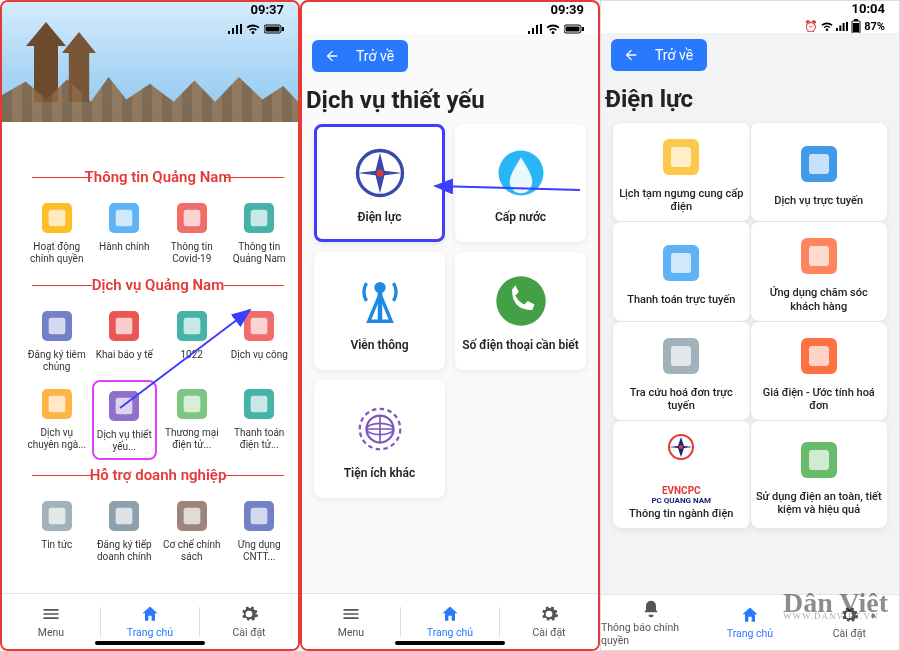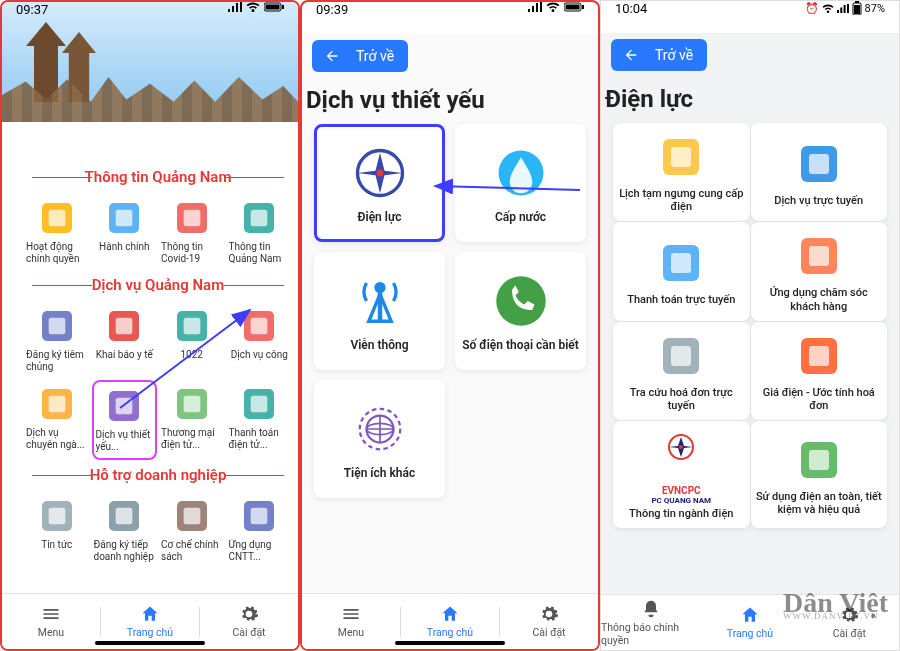--- a/index.html
+++ b/index.html
@@ -33,13 +33,14 @@
     height: 32px;
     display: flex;
     justify-content: space-between;
-    align-items: flex-start;
+    align-items: flex-end;
     padding: 0 14px;
     font-size: 13px;
-    font-weight: 400;
+    font-weight: 700;
     background: transparent;
     position: relative;
     z-index: 5;
+    flex-direction: column;
   }
   .statusbar .right { display: flex; gap: 4px; align-items: center; }
   .sig { display:inline-block; }

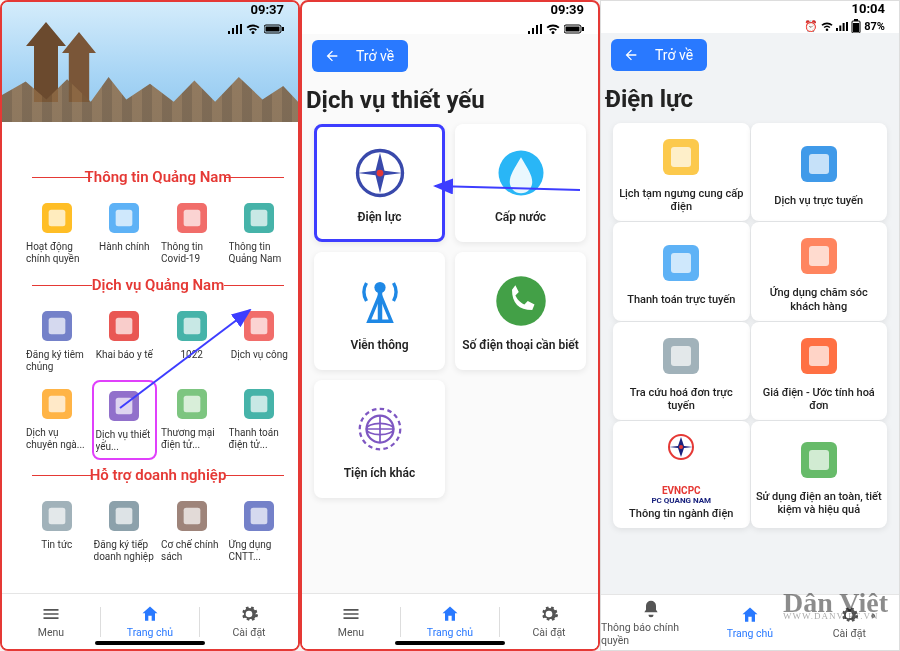--- a/index.html
+++ b/index.html
@@ -110,7 +110,7 @@
   }
   .gicon .lbl {
     font-size: 10px;
-    text-align: left;
+    text-align: center;
     color: #333;
     line-height: 1.15;
     max-height: 24px;

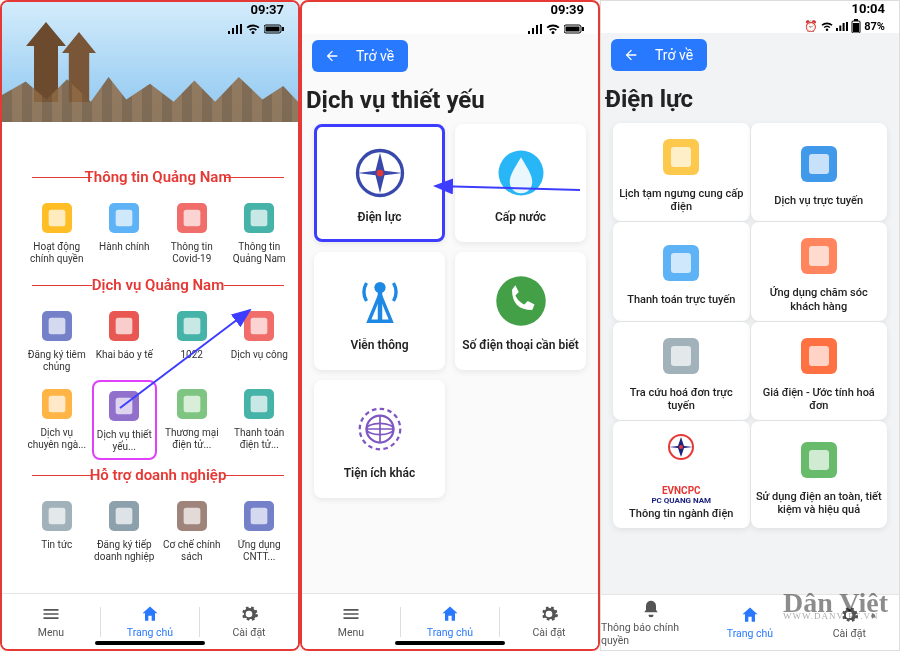--- a/index.html
+++ b/index.html
@@ -408,7 +408,7 @@
                 <rect x="14" y="14" width="20" height="20" rx="3" fill="#fff" opacity="0.7"></rect>
               </svg>
             </div>
-            <div class="lbl">Đăng ký tiếp doanh nghiệp</div>
+            <div class="lbl">Đăng ký tiếp doanh chính</div>
           </div>
           <div class="gicon">
             <div class="ico">

